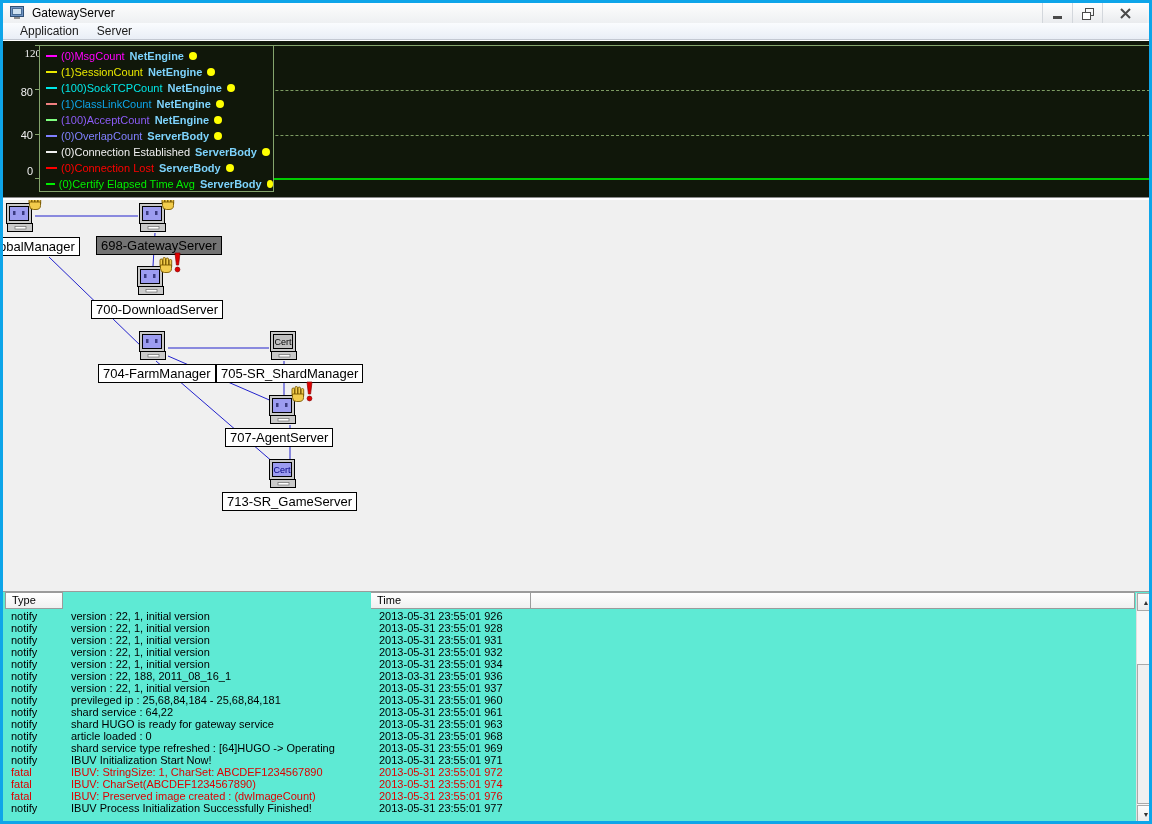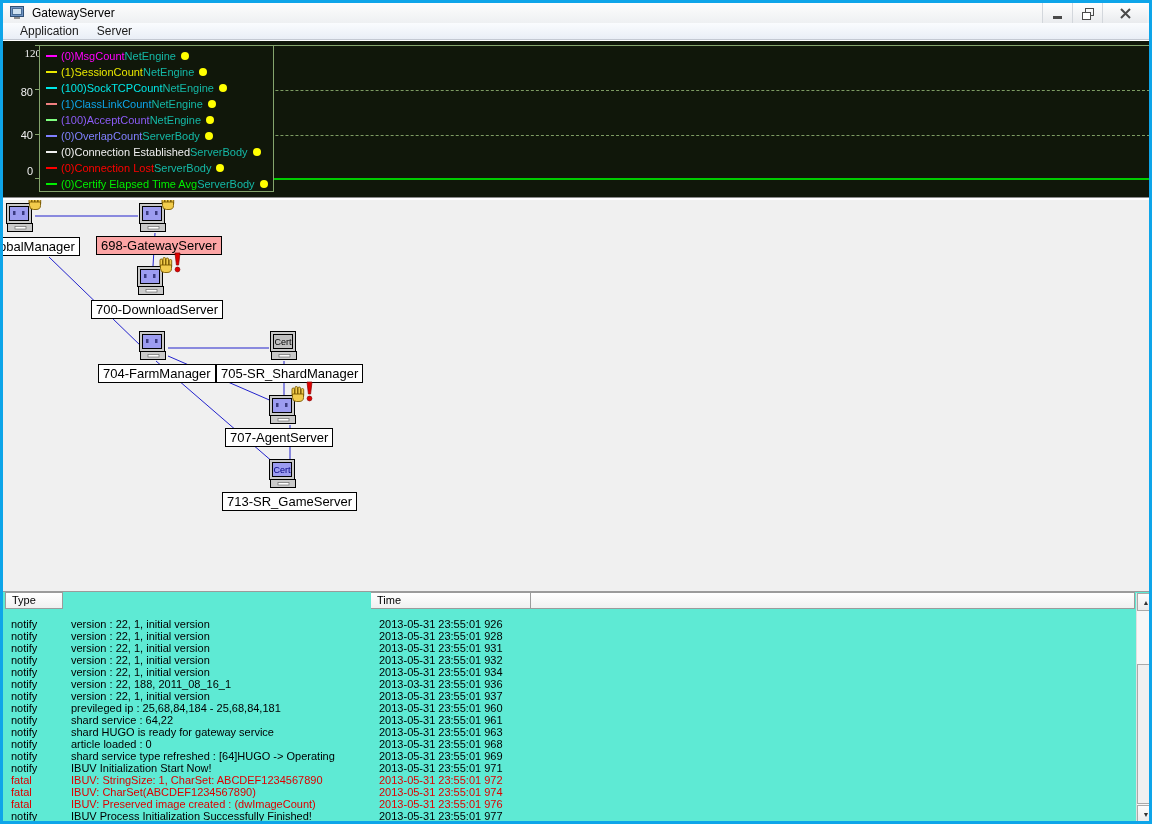--- a/index.html
+++ b/index.html
@@ -35,7 +35,7 @@
     background:#10170a;border:1px solid #84a46c;padding:2px 0 0 6px;}
   .lrow{height:16px;display:flex;align-items:center;font-size:11px;white-space:nowrap;text-align:right;}
   .ldash{display:inline-block;width:11px;height:0;border-top:2px solid;margin-right:4px;}
-  .lgroup{color:#14b8a6;}
+  .lgroup{color:#7dd3fc;margin-left:5px;font-weight:bold;}
   .ldot{display:inline-block;width:8px;height:8px;border-radius:50%;background:#ffff00;margin-left:5px;}
   
   .sep{position:absolute;left:0;top:194px;width:100%;height:2px;background:#8a8a8a;border-bottom:1px solid #ffffff;}

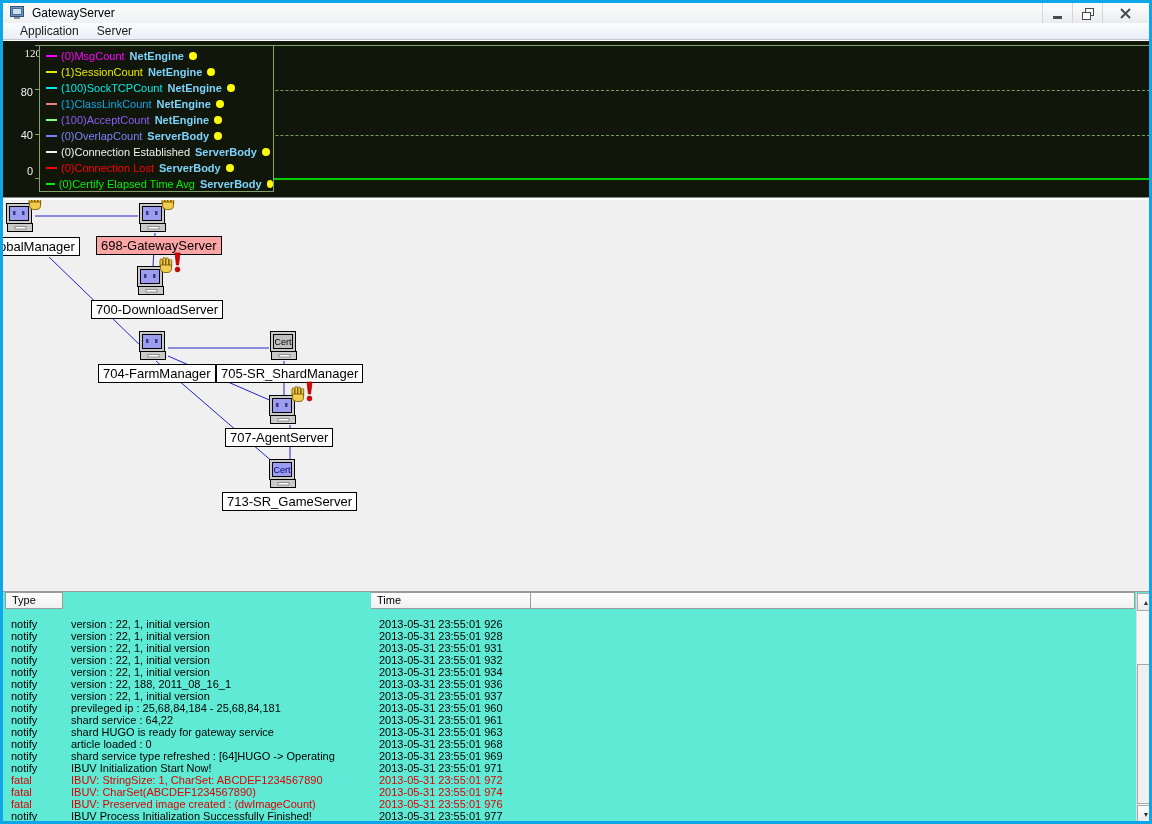--- a/index.html
+++ b/index.html
@@ -45,7 +45,7 @@
   .node-icon{position:absolute;width:30px;height:30px;}
   .node-label{position:absolute;background:#ffffff;border:1px solid #000;
     font-size:13px;line-height:15px;padding:1px 4px;color:#000;white-space:nowrap;}
-  .node-label.hl{background:#fca5a5;}
+  .node-label.hl{background:#737373;}
   .decor{position:absolute;}
   
   .logpane{position:absolute;left:0;top:588px;width:1152px;height:236px;background:#5eead4;border-top:1px solid #9b9b9b;}

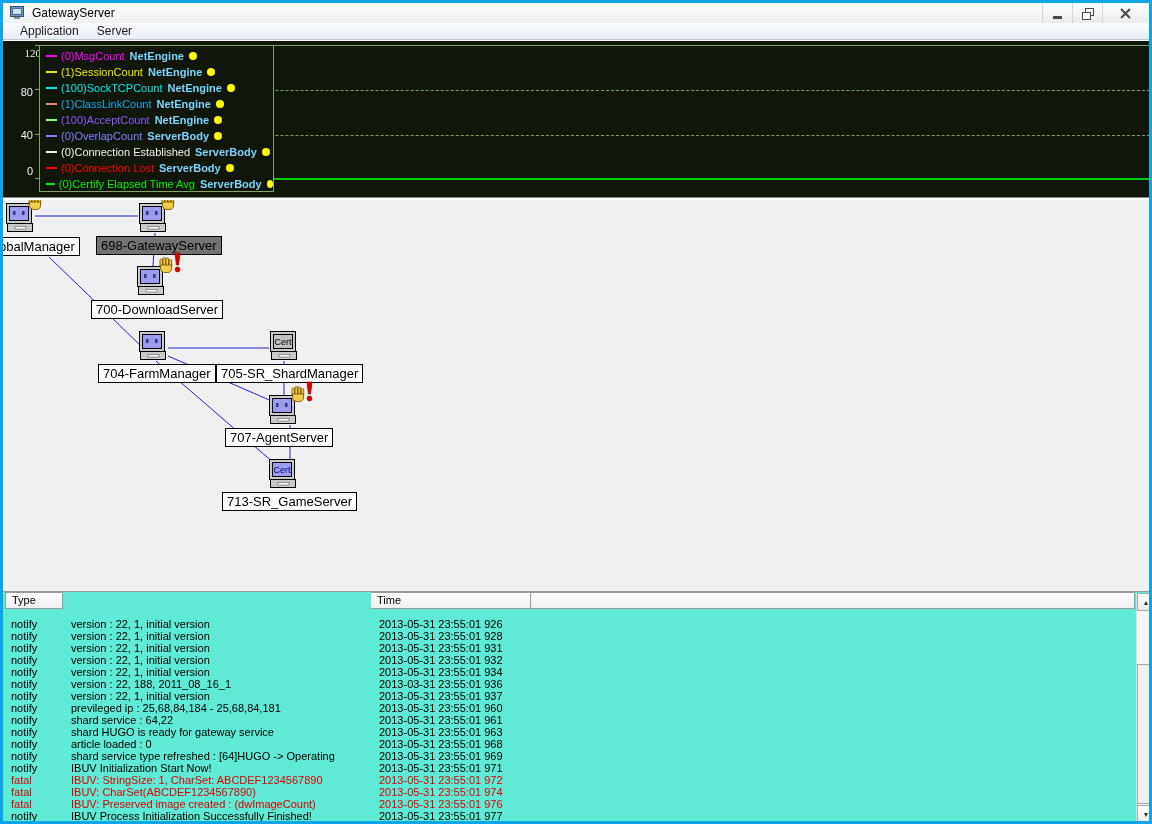--- a/index.html
+++ b/index.html
@@ -53,7 +53,7 @@
   .hcell{position:absolute;top:0;height:17px;background:linear-gradient(#ffffff,#f0f0f0);
     border:1px solid #9b9b9b;border-left:none;font-size:11px;line-height:15px;padding-left:6px;color:#000;}
   .hcell.first{border-left:1px solid #9b9b9b;}
-  .logrows{position:absolute;left:0;top:18px;width:1132px;margin-top:8px;}
+  .logrows{position:absolute;left:0;top:18px;width:1132px;}
   .lgr{position:relative;height:12px;font-size:11px;line-height:12px;white-space:nowrap;}
   .lgr span{position:absolute;top:0;}
   .lgr .c-type{left:8px;}

